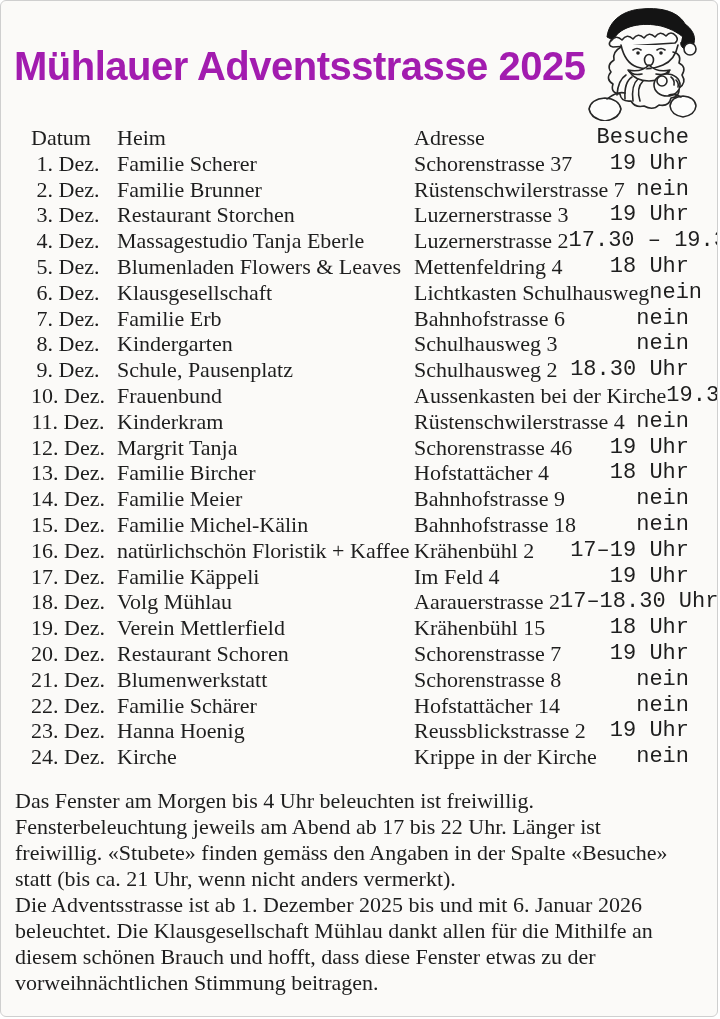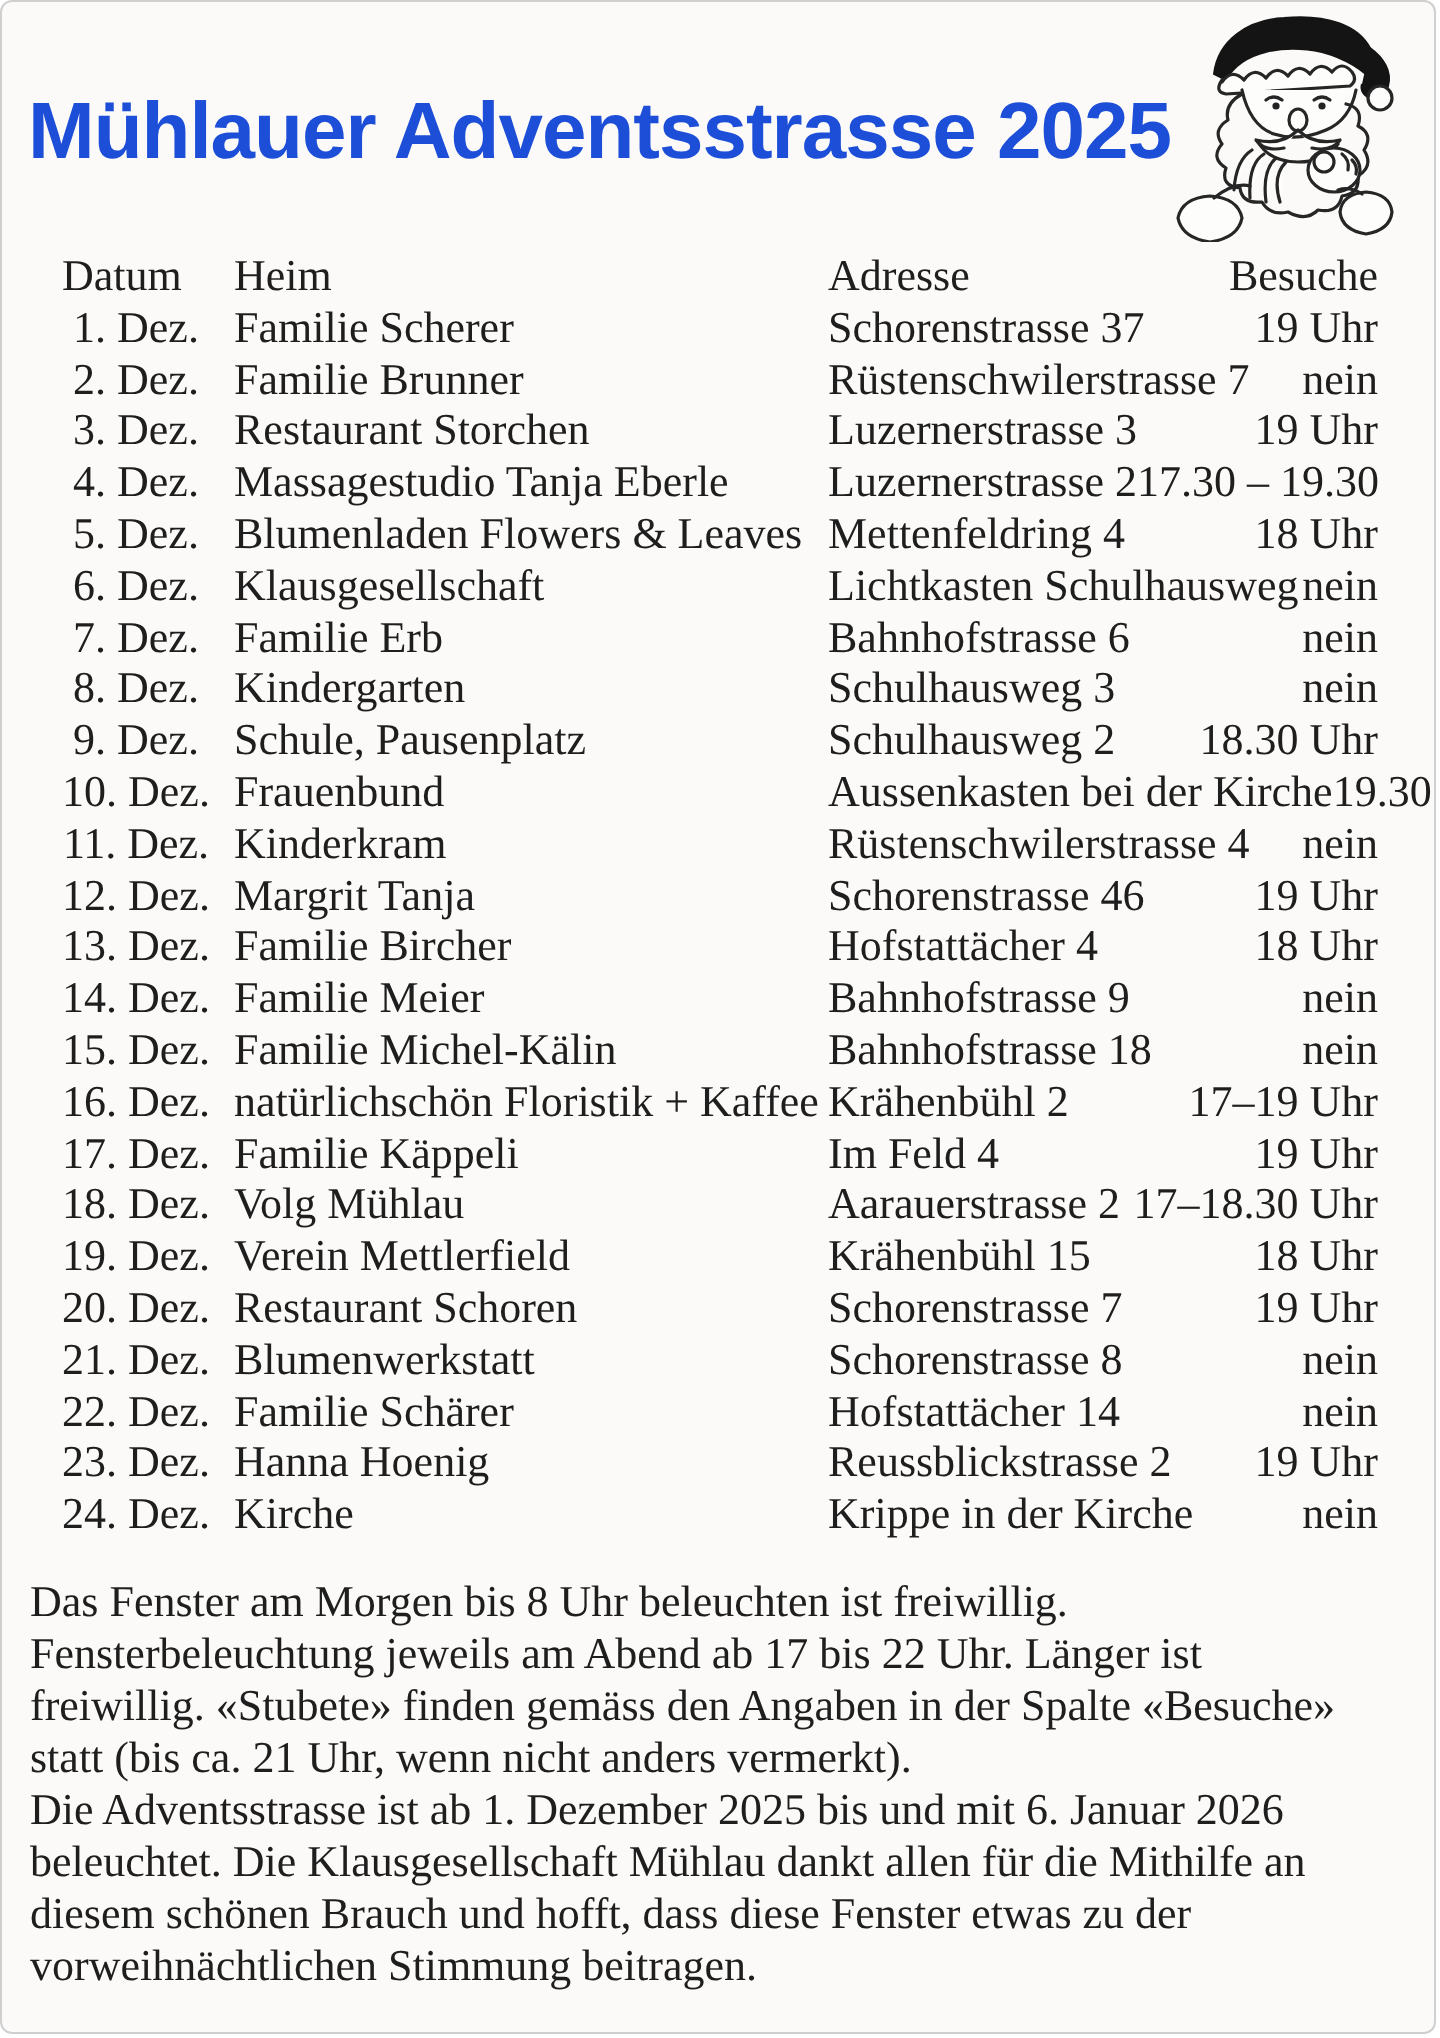--- a/index.html
+++ b/index.html
@@ -34,7 +34,7 @@
     font-size: 40px;
     line-height: 46px;
     letter-spacing: -0.5px;
-    color: #1d4ed8;
+    color: #a21caf;
     white-space: nowrap;
   }
   .santa {

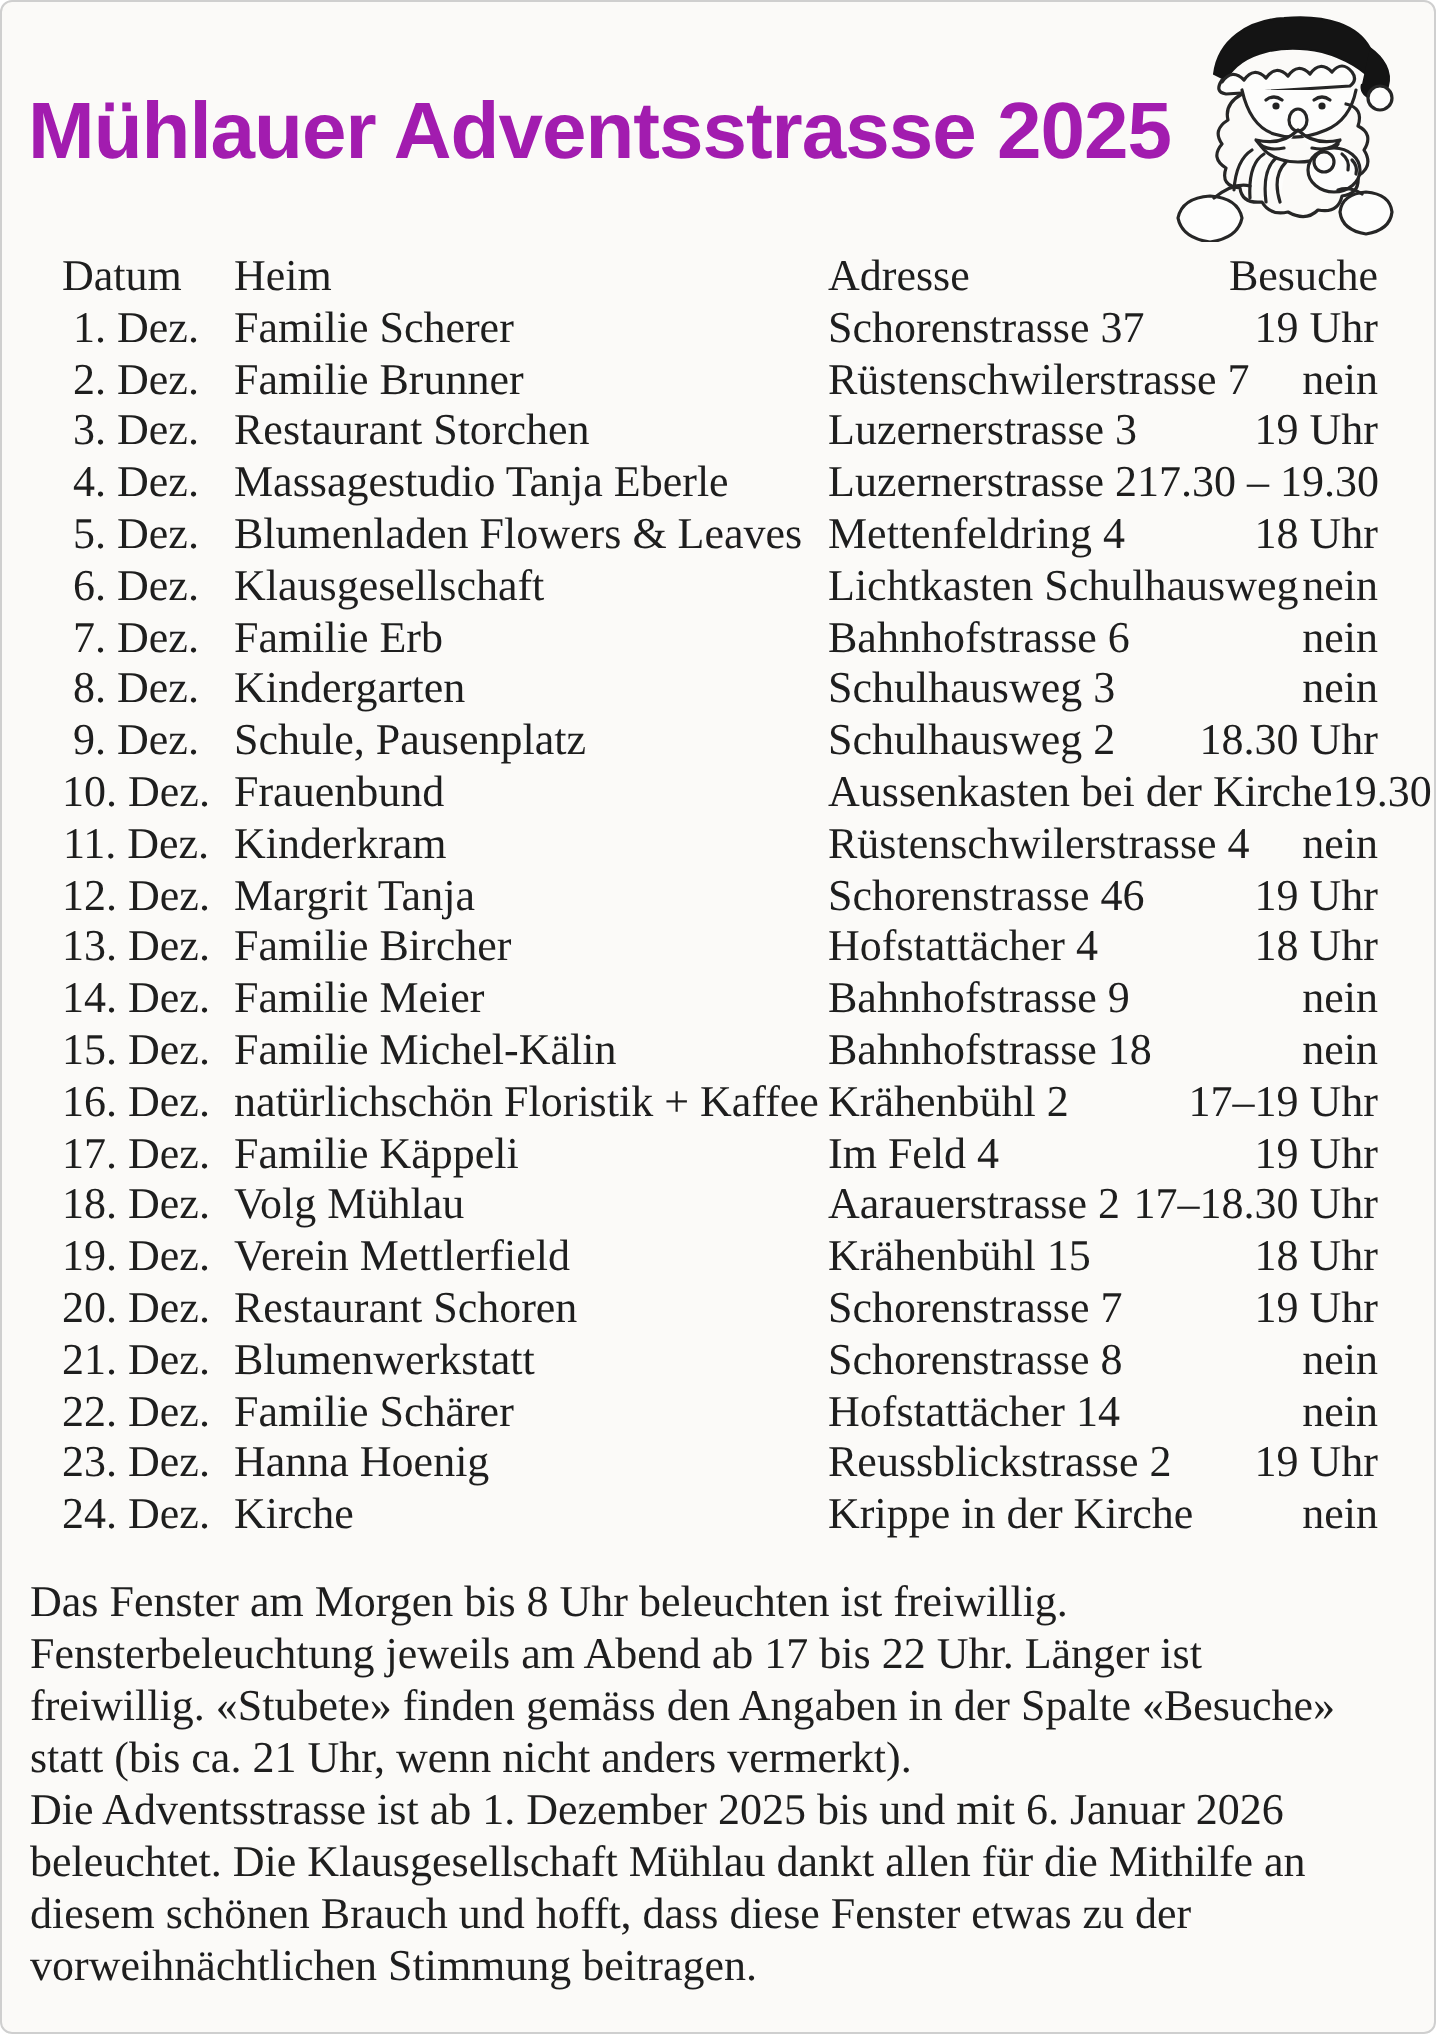--- a/index.html
+++ b/index.html
@@ -59,7 +59,7 @@
   .c-date { text-align: center; padding-right: 12px; }
   .c-name { overflow: visible; }
   .c-addr { }
-  .c-time { text-align: right; }
+  .c-time { text-align: right; font-family: Liberation Mono, monospace; }
   .thead .c-date { text-align: left; padding-right: 0; }
   
   .footer {

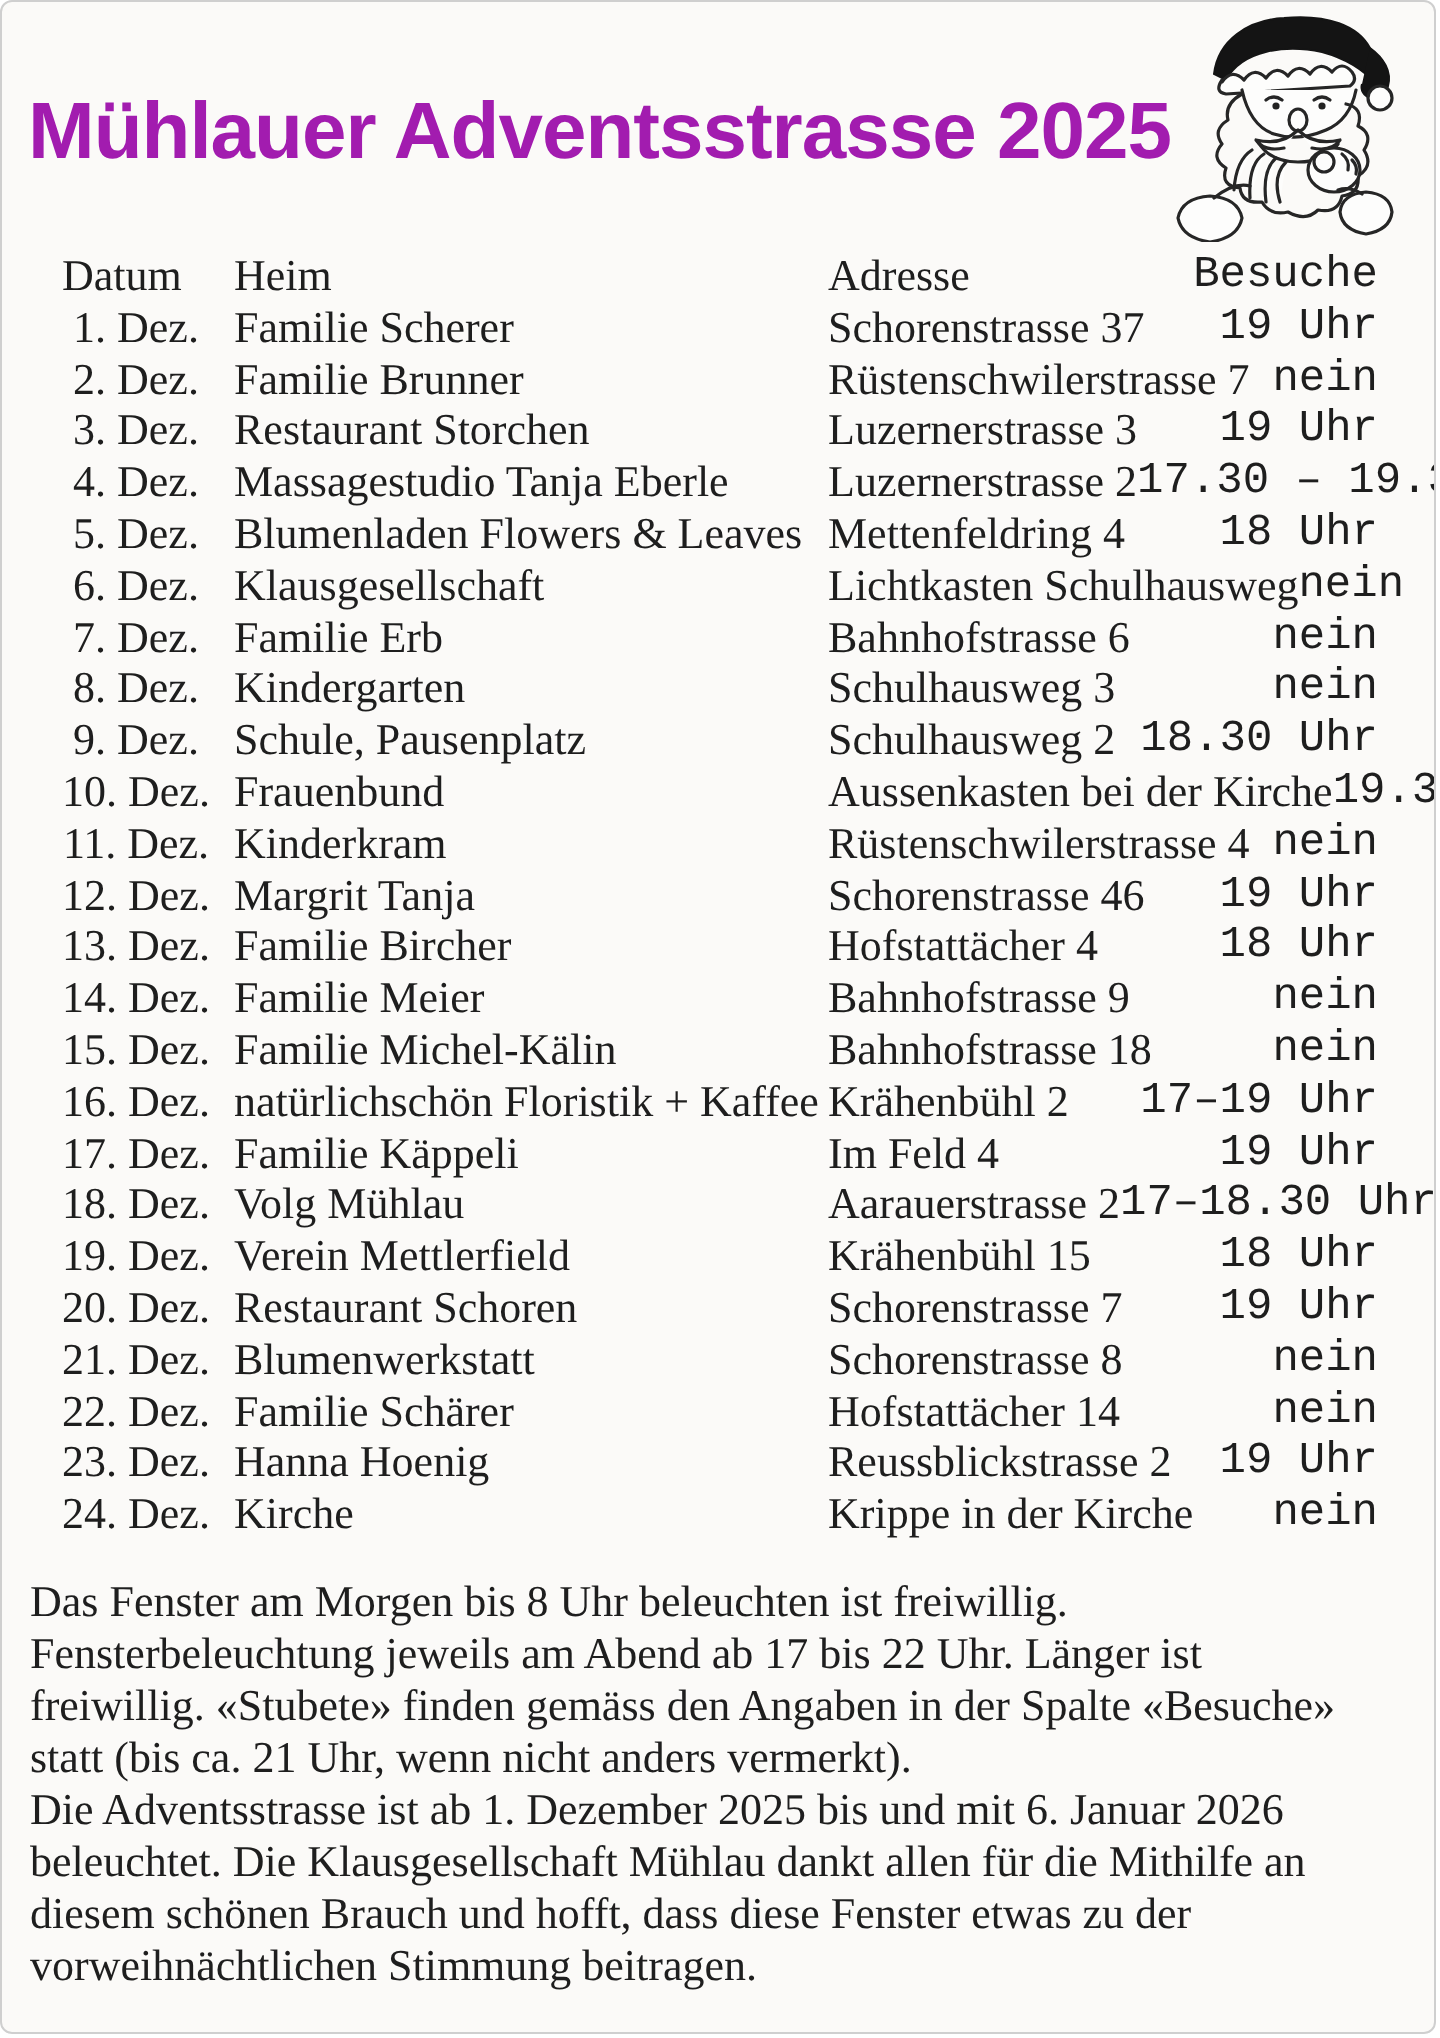--- a/index.html
+++ b/index.html
@@ -292,7 +292,7 @@
   </div>
 
   <div class="footer">
-    <p>Das Fenster am Morgen bis 8 Uhr beleuchten ist freiwillig. Fensterbeleuchtung jeweils am Abend ab 17 bis 22 Uhr. Länger ist freiwillig. «Stubete» finden gemäss den Angaben in der Spalte «Besuche» statt (bis ca. 21 Uhr, wenn nicht anders vermerkt).</p>
+    <p>Das Fenster am Morgen bis 4 Uhr beleuchten ist freiwillig. Fensterbeleuchtung jeweils am Abend ab 17 bis 22 Uhr. Länger ist freiwillig. «Stubete» finden gemäss den Angaben in der Spalte «Besuche» statt (bis ca. 21 Uhr, wenn nicht anders vermerkt).</p>
     <p>Die Adventsstrasse ist ab 1. Dezember 2025 bis und mit 6. Januar 2026 beleuchtet. Die Klausgesellschaft Mühlau dankt allen für die Mithilfe an diesem schönen Brauch und hofft, dass diese Fenster etwas zu der vorweihnächtlichen Stimmung beitragen.</p>
   </div>
 

